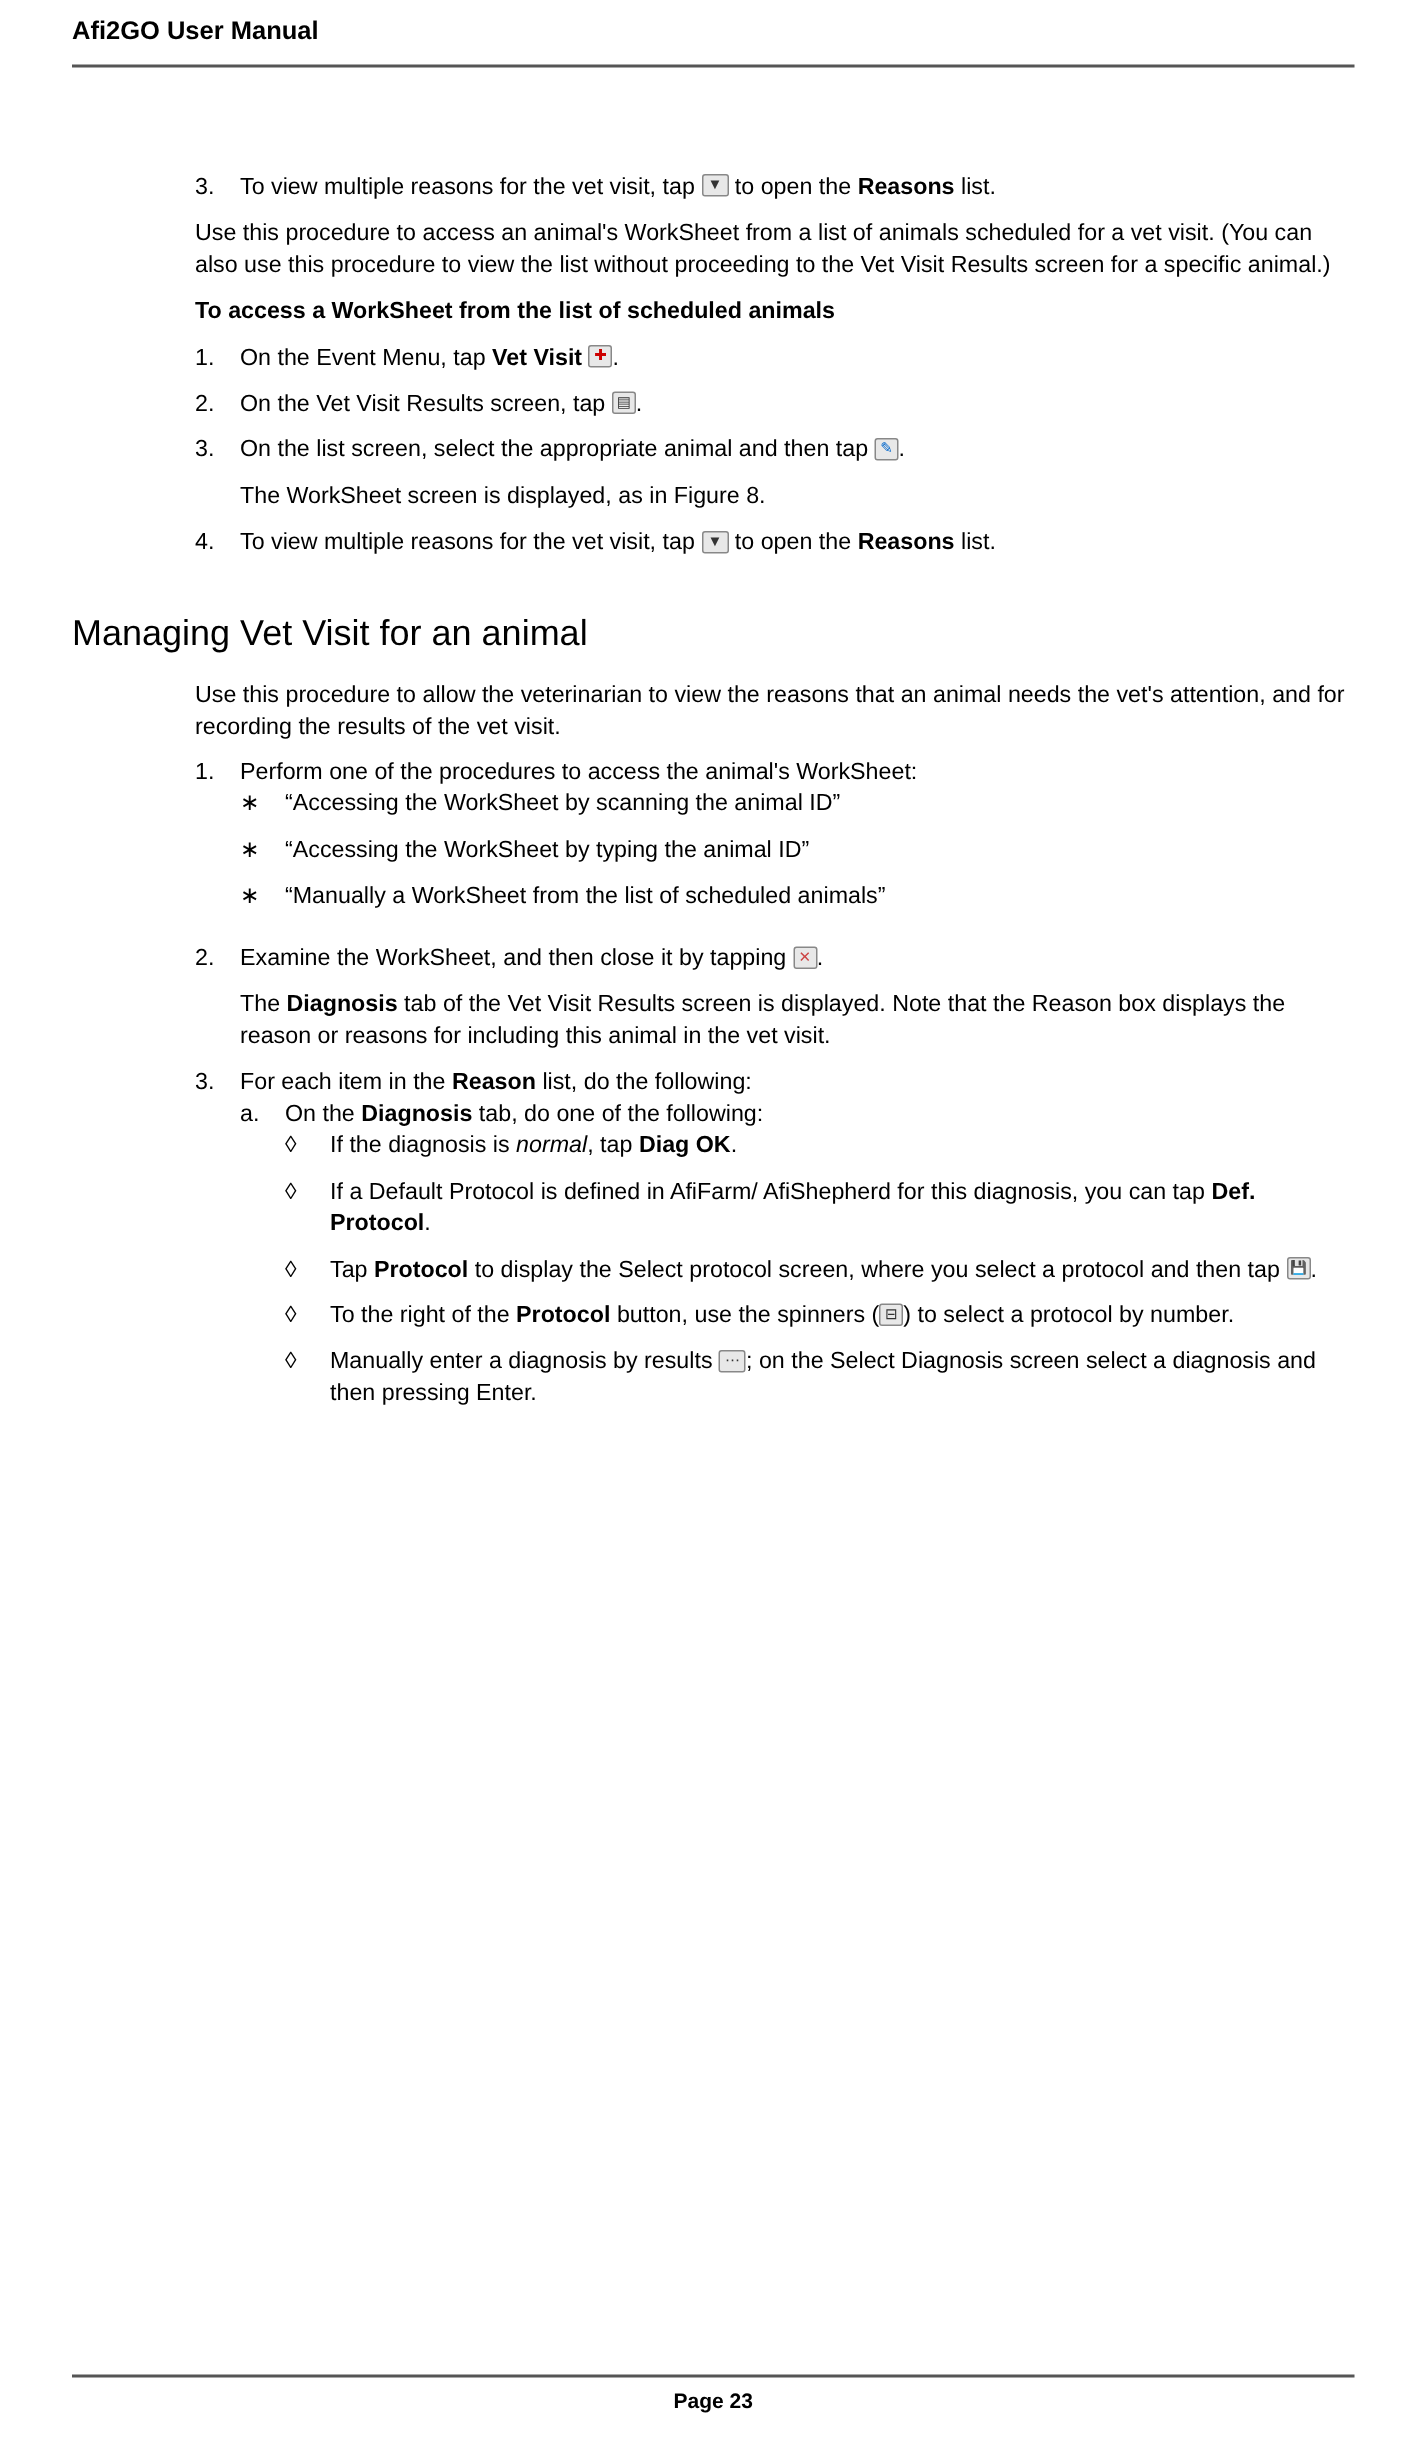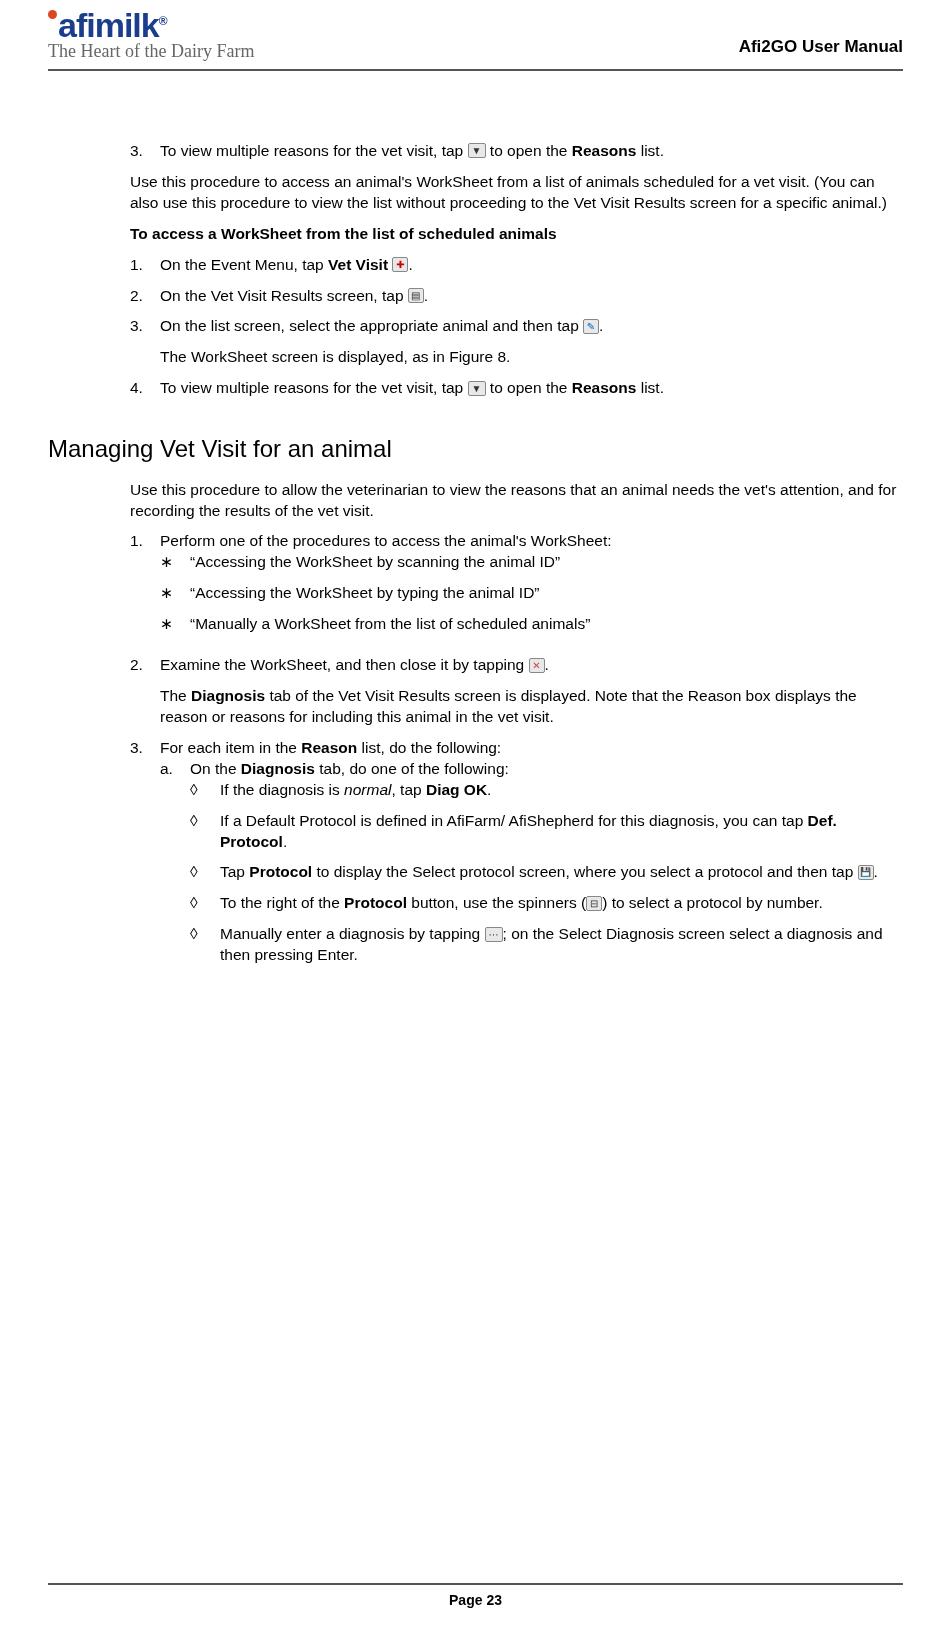--- a/index.html
+++ b/index.html
@@ -162,10 +162,6 @@
 <div class="page">
 
   <div class="header">
-    <div class="logo-block">
-      <div class="logo-top"><span class="logo-dot"></span><span>afimilk</span><span class="reg">®</span></div>
-      <div class="logo-sub">The Heart of the Dairy Farm</div>
-    </div>
     <div class="doc-title">Afi2GO User Manual</div>
   </div>
 

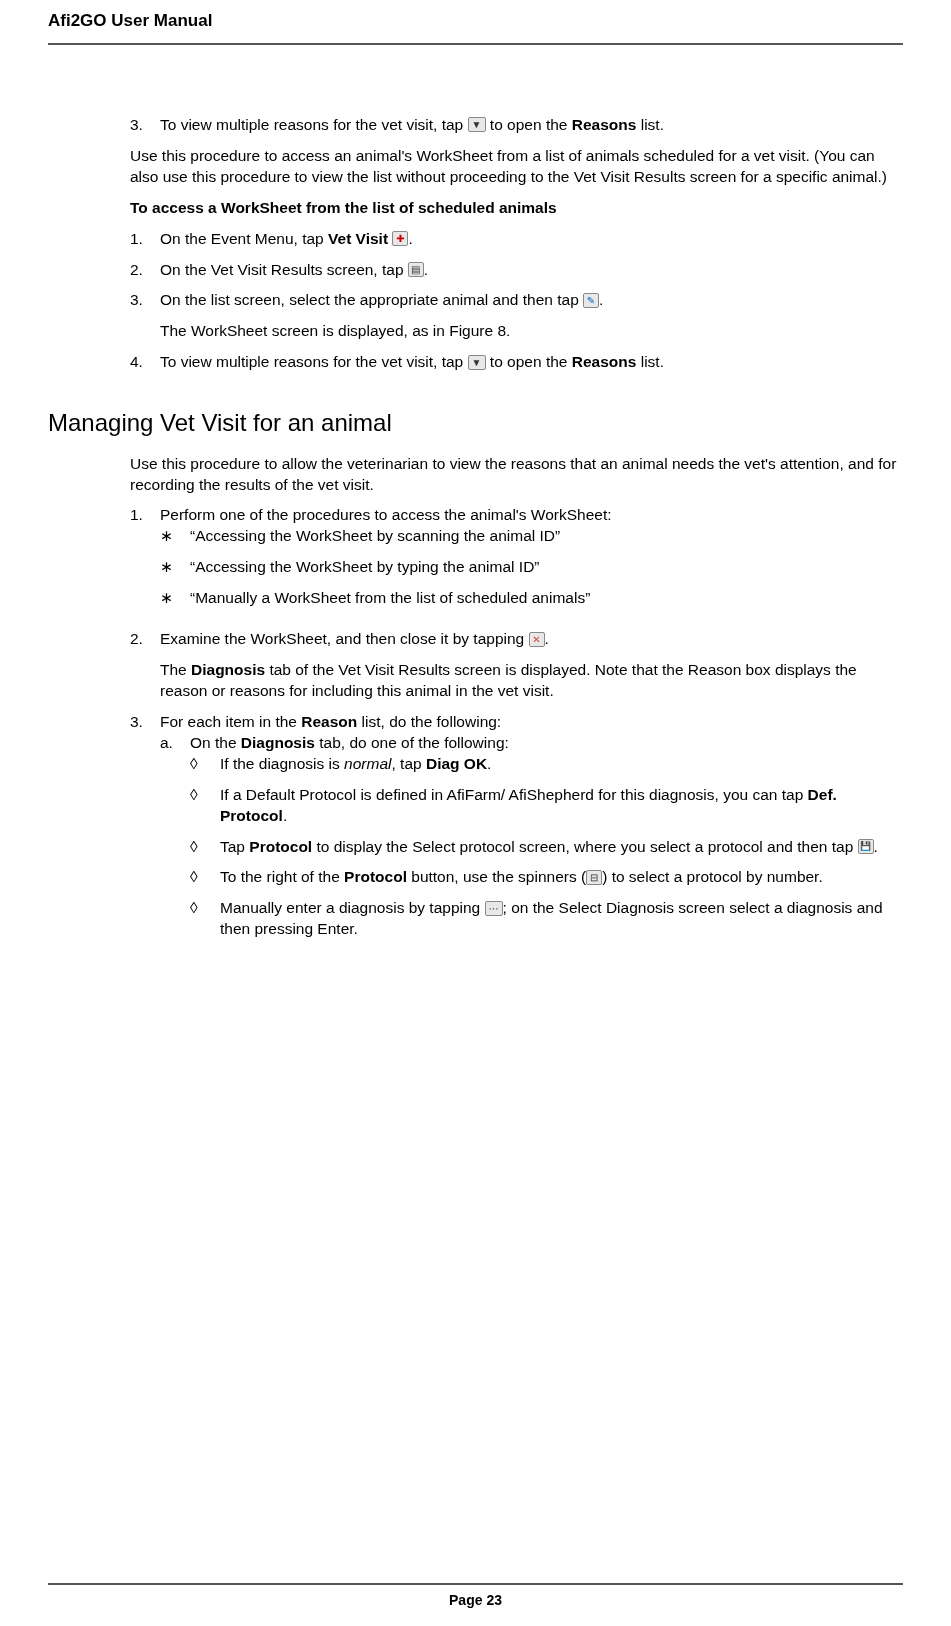--- a/index.html
+++ b/index.html
@@ -274,7 +274,7 @@
                     </li>
                   <li>
                       <span class="mk">◊</span>
-                      <span class="body"><span>Manually enter a diagnosis by tapping </span><span class="inline-icon">⋯</span><span>; on the Select Diagnosis screen select a diagnosis and then pressing Enter.</span></span>
+                      <span class="body"><span>Manually enter a diagnosis by results </span><span class="inline-icon">⋯</span><span>; on the Select Diagnosis screen select a diagnosis and then pressing Enter.</span></span>
                     </li>
                 </ul>
               </span>

